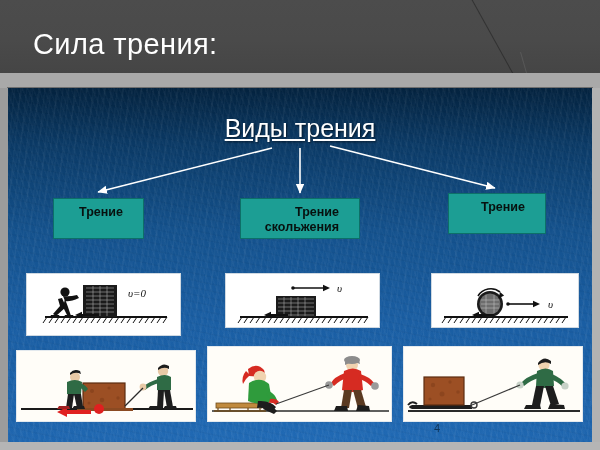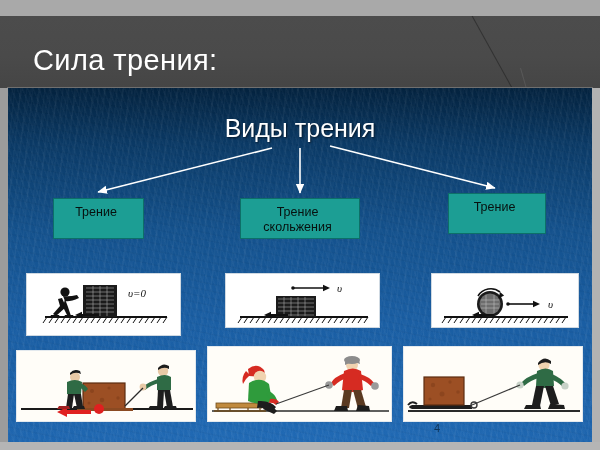--- a/index.html
+++ b/index.html
@@ -18,7 +18,7 @@
   
   #header {
     position: absolute;
-    left: 0; top: 16px;
+    left: 0; top: 0;
     width: 600px; height: 73px;
     background: linear-gradient(180deg, #4c4c4c 0%, #4a4a4a 55%, #454545 100%);
     overflow: hidden;

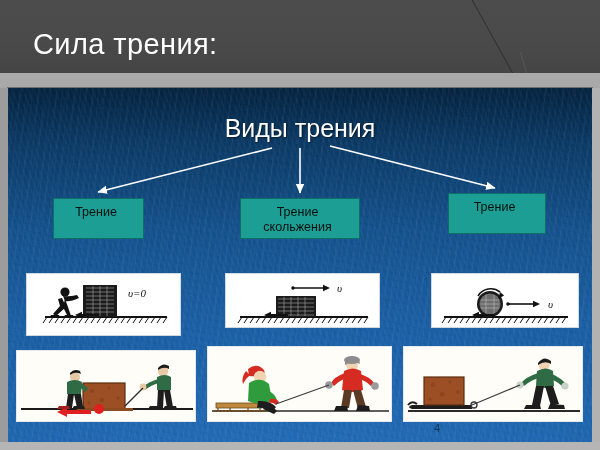--- a/index.html
+++ b/index.html
@@ -86,6 +86,7 @@
     font-size: 25px;
     font-weight: 400;
     text-shadow: 1px 1px 2px rgba(0,0,0,0.55);
+    text-decoration: underline;
   }
 
   

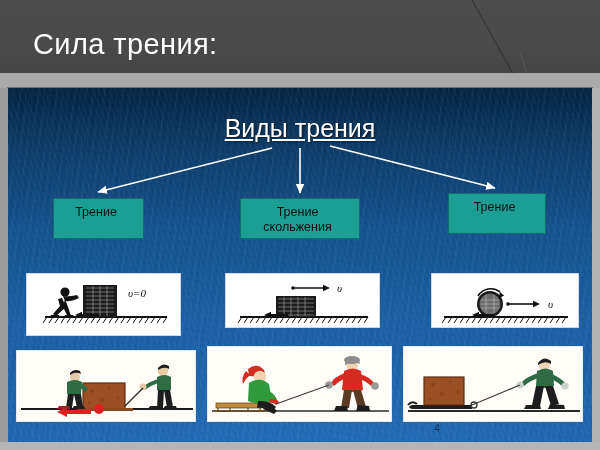--- a/index.html
+++ b/index.html
@@ -98,11 +98,12 @@
     background: #1c9e94;
     color: #07110f;
     border: 1px solid #0d6f68;
-    text-align: center;
+    text-align: right;
     font-size: 12.5px;
     line-height: 15px;
-    padding: 6px 9px 7px 4px;
+    padding: 6px 20px 7px 4px;
     box-sizing: border-box;
+    font-weight: bold;
   }
   #lbl0 { left: 45px;  top: 110px; width: 91px;  height: 41px; }
   #lbl1 { left: 232px; top: 110px; width: 120px; height: 41px; }

